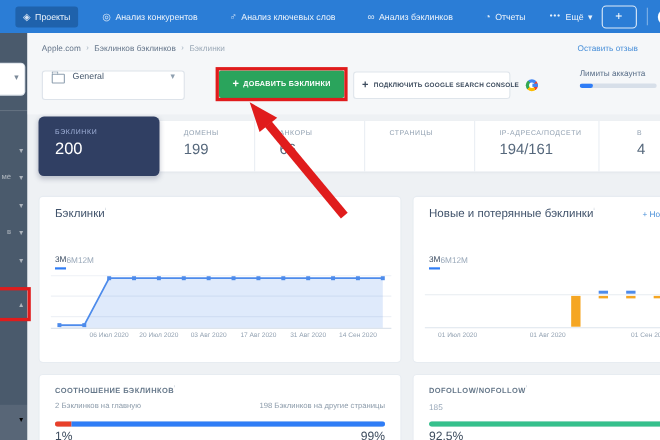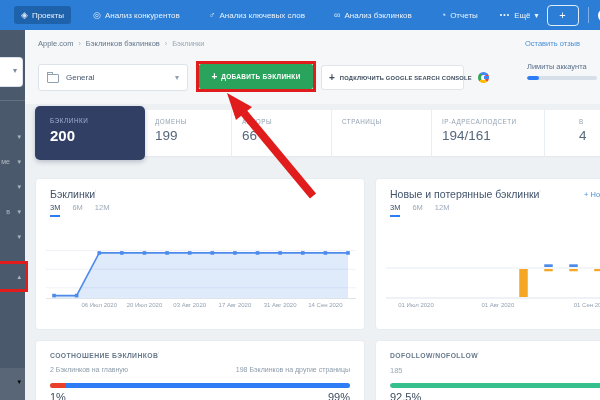--- a/index.html
+++ b/index.html
@@ -38,8 +38,8 @@
   .breadcrumb .last{color:#9aa8b6;}
   .feedback{position:absolute;left:500px;top:9px;font-size:7.5px;color:#4a90d9;white-space:nowrap;}
   
-  .proj-select{position:absolute;left:13px;top:34px;width:150px;height:27px;background:#fff;border:1px solid #dde3ea;
-    border-radius:3px;box-sizing:border-box;display:flex;align-items:center;padding:0 8px;gap:7px;}
+  .proj-select{position:absolute;left:13px;top:34px;width:130px;height:27px;background:#fff;border:1px solid #dde3ea;
+    border-radius:3px;box-sizing:border-box;display:flex;align-items:flex-start;padding:0 8px;gap:7px;}
   .folder{width:10px;height:7px;border:1px solid #8fa0b0;border-radius:1px;position:relative;margin-top:2px;}
   .folder::before{content:'';position:absolute;top:-3px;left:-1px;width:4px;height:2px;border:1px solid #8fa0b0;border-bottom:none;border-radius:1px 1px 0 0;}
   .proj-select .lbl{font-size:8px;color:#44566b;}

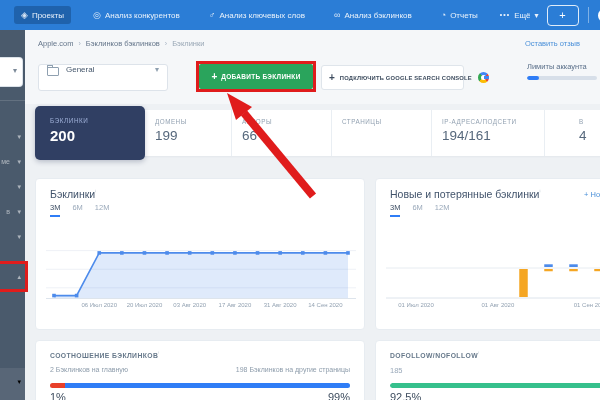--- a/index.html
+++ b/index.html
@@ -62,7 +62,7 @@
   .stat-dark{position:absolute;left:10px;top:76px;width:110px;height:54px;background:#303f63;border-radius:5px;
     box-sizing:border-box;padding:11px 0 0 15px;box-shadow:0 2px 5px rgba(30,45,80,0.25);z-index:2;}
   .stat-dark .lbl{font-size:6.3px;color:#9fb0d8;letter-spacing:.6px;}
-  .stat-dark .val{font-size:15px;color:#fff;margin-top:3px;font-weight:700;}
+  .stat-dark .val{font-size:15px;color:#fff;margin-top:3px;font-weight:400;}
   .stat-cells{position:absolute;left:120px;top:80px;right:-5px;height:46px;display:flex;z-index:1;}
   .stat-cell{box-sizing:border-box;padding:8px 0 0 10px;border-right:1px solid #e9eef3;}
   .stat-cell:last-child{border-right:none;padding-left:34px;flex:1;}

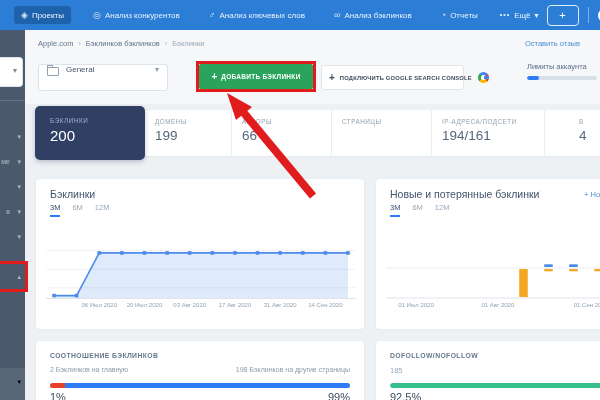--- a/index.html
+++ b/index.html
@@ -64,7 +64,7 @@
   .stat-dark .lbl{font-size:6.3px;color:#9fb0d8;letter-spacing:.6px;}
   .stat-dark .val{font-size:15px;color:#fff;margin-top:3px;font-weight:400;}
   .stat-cells{position:absolute;left:120px;top:80px;right:-5px;height:46px;display:flex;z-index:1;}
-  .stat-cell{box-sizing:border-box;padding:8px 0 0 10px;border-right:1px solid #e9eef3;}
+  .stat-cell{box-sizing:border-box;padding:8px 0 0 22px;border-right:1px solid #e9eef3;}
   .stat-cell:last-child{border-right:none;padding-left:34px;flex:1;}
   .stat-cell .lbl{font-size:6.3px;color:#93a2b2;letter-spacing:.5px;white-space:nowrap;}
   .stat-cell .val{font-size:13.5px;color:#56687c;margin-top:3px;font-weight:500;}

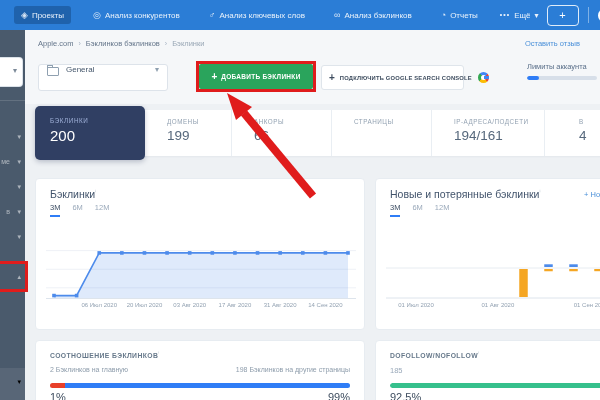--- a/index.html
+++ b/index.html
@@ -72,7 +72,7 @@
   .card{position:absolute;background:#fff;border:1px solid #e7ecf1;border-radius:4px;box-sizing:border-box;}
   .card-title{position:absolute;left:14px;top:9px;font-size:10.5px;color:#41536b;font-weight:500;white-space:nowrap;}
   .card-title sup{font-size:5.5px;color:#9aa9ba;}
-  .tabs{position:absolute;left:14px;top:24px;display:flex;gap:12px;}
+  .tabs{position:absolute;left:14px;top:52px;display:flex;align-items:center;}
   .tab{font-size:7.5px;color:#9aa9ba;padding-bottom:3px;}
   .tab.active{color:#3c4d63;border-bottom:2px solid #2f7df6;}
   .chart-svg{position:absolute;left:10px;top:58px;}

